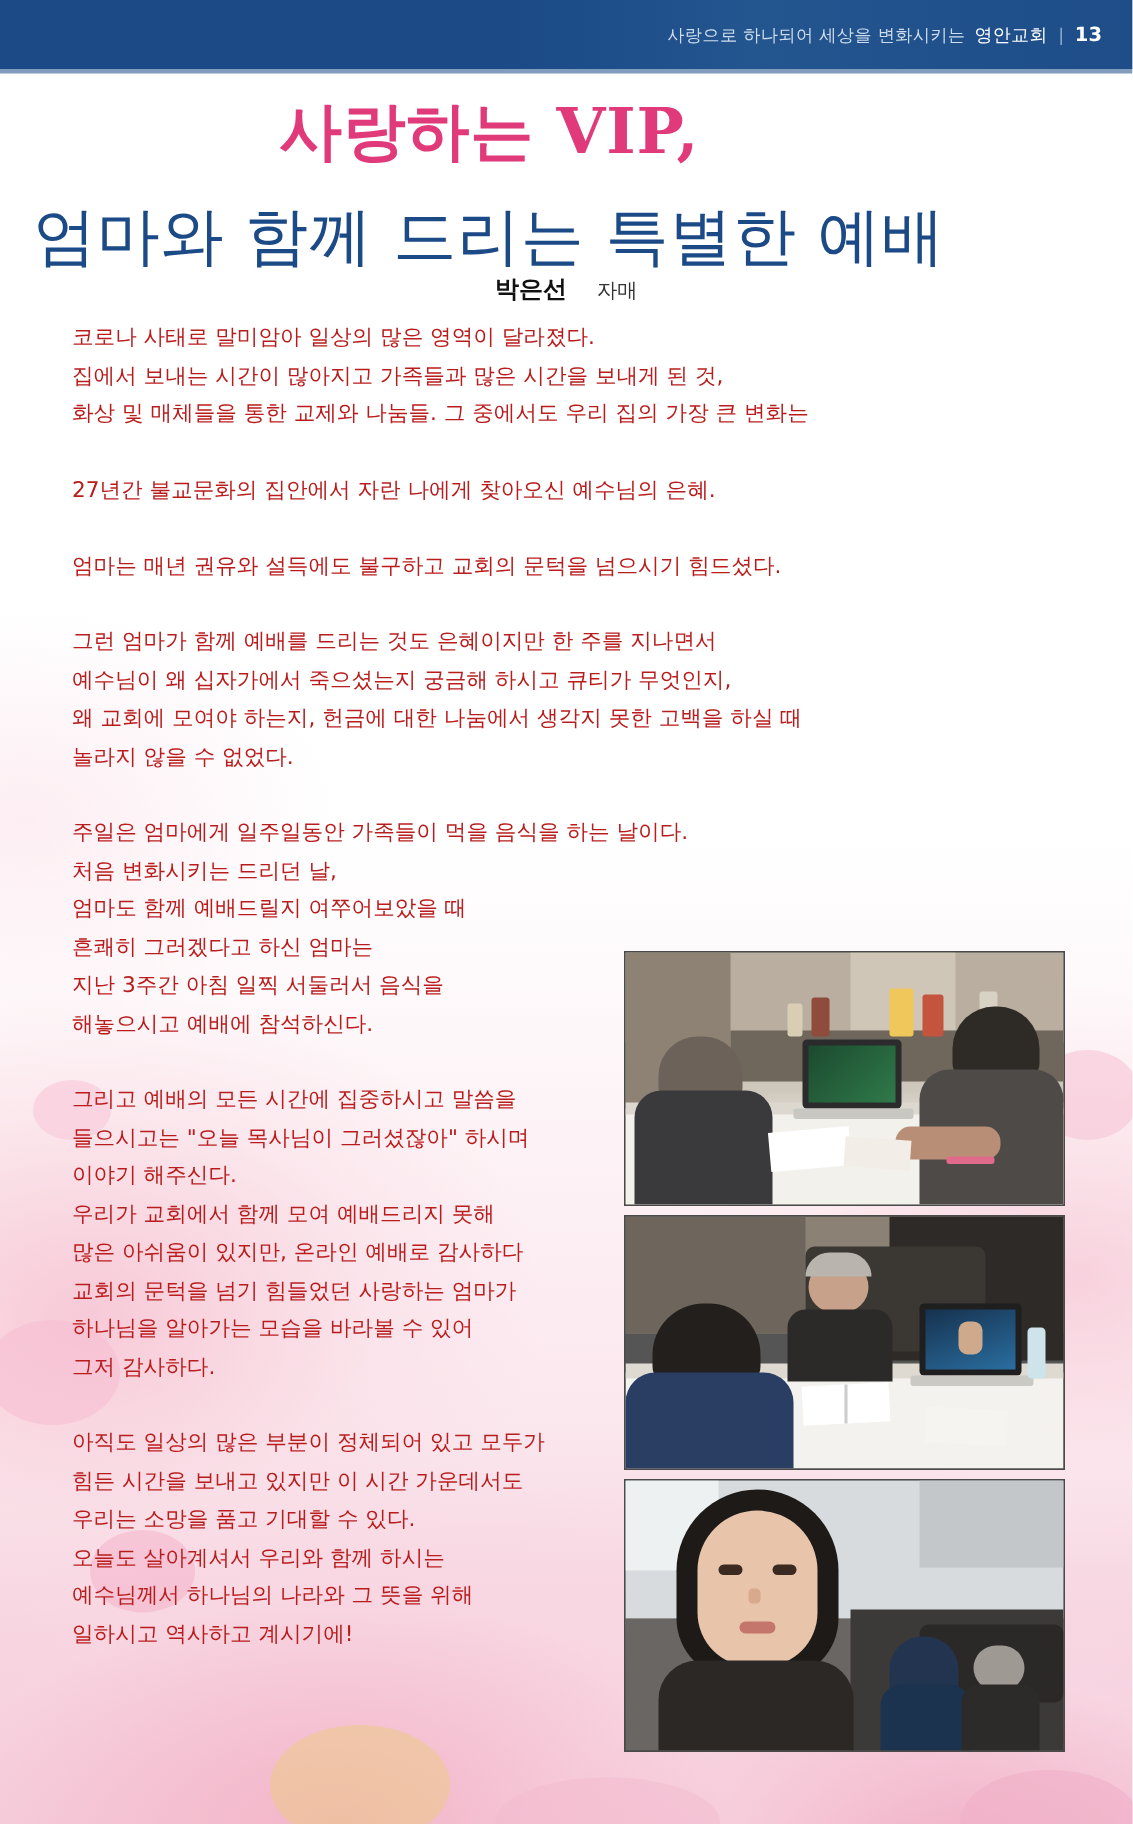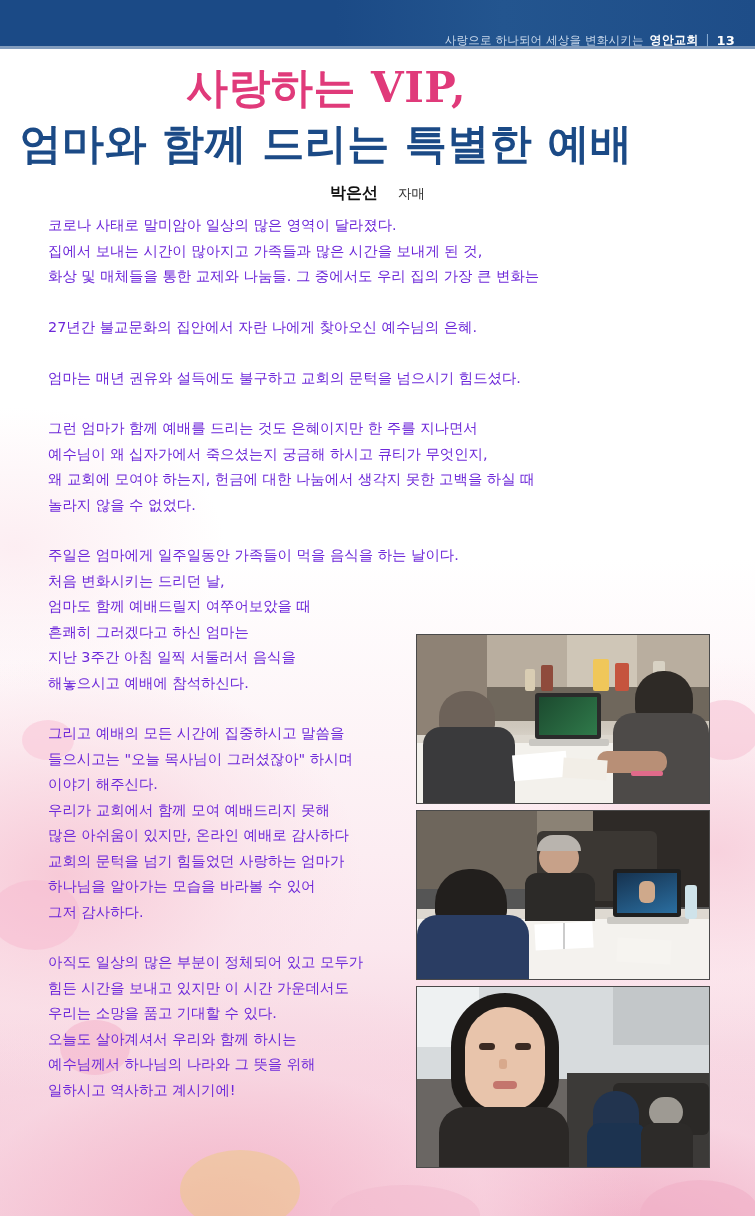--- a/index.html
+++ b/index.html
@@ -72,7 +72,6 @@
     letter-spacing: 0.2px;
     z-index: 6;
     white-space: nowrap;
-    margin-top: 17px;
   }
   .header-text .church {
     color: #ffffff;

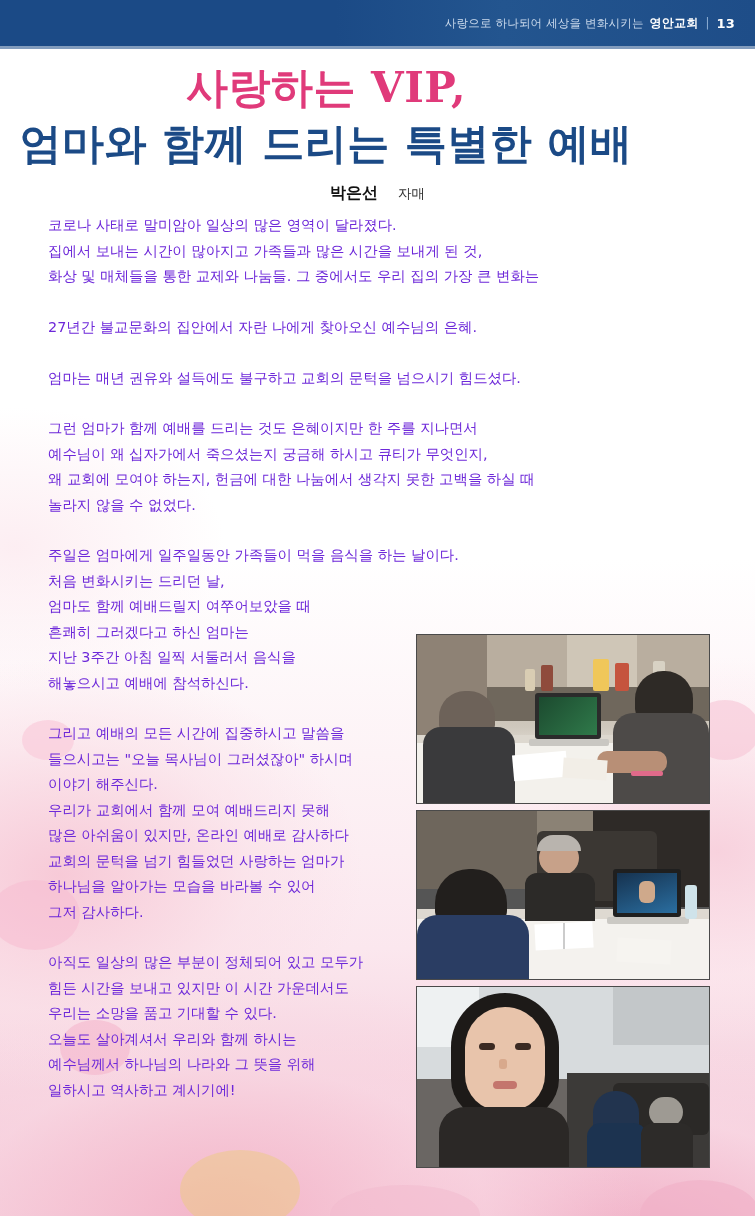--- a/index.html
+++ b/index.html
@@ -75,7 +75,7 @@
   }
   .header-text .church {
     color: #ffffff;
-    font-weight: bold;
+    font-weight: normal;
     font-size: 12px;
   }
   .header-text .sep {

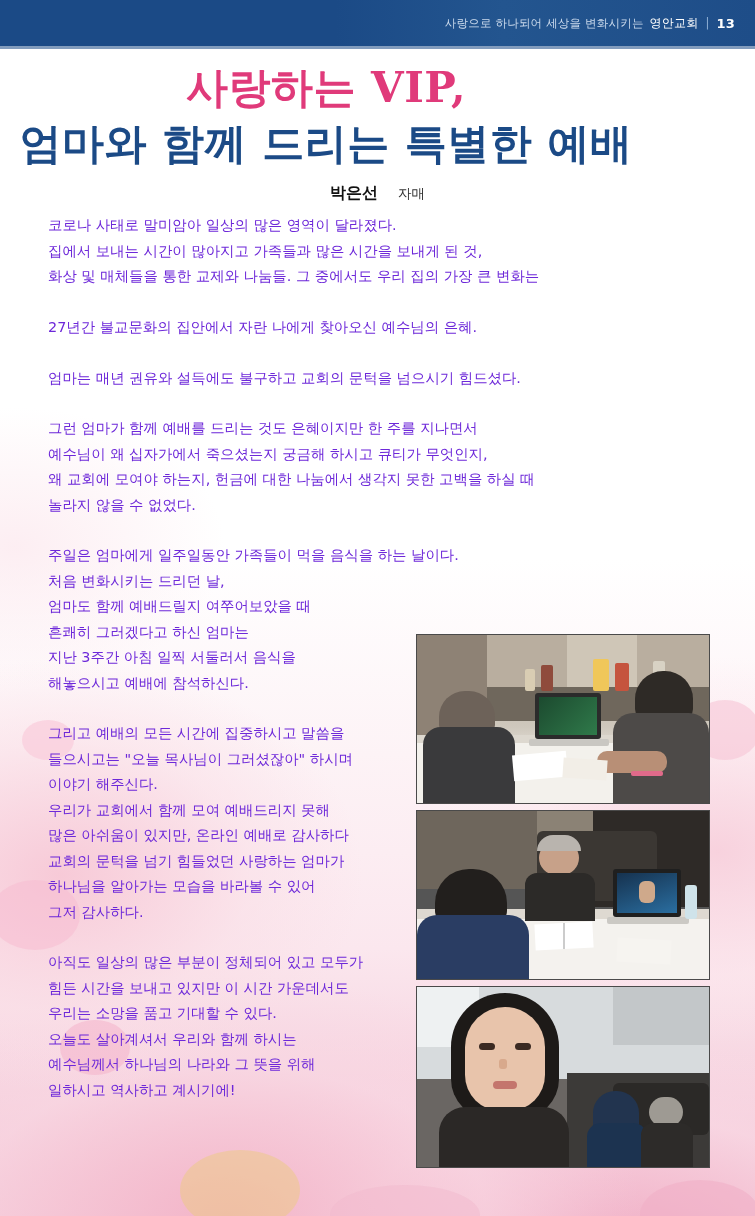--- a/index.html
+++ b/index.html
@@ -112,10 +112,10 @@
     font-family: "DejaVu Serif", "Liberation Serif", serif;
     font-size: 42px;
     color: #1b4a86;
-    font-weight: bold;
+    font-weight: normal;
     letter-spacing: 0.5px;
     line-height: 1.3;
-    margin-top: 2px;
+    margin-top: 16px;
   }
   .byline {
     position: absolute;

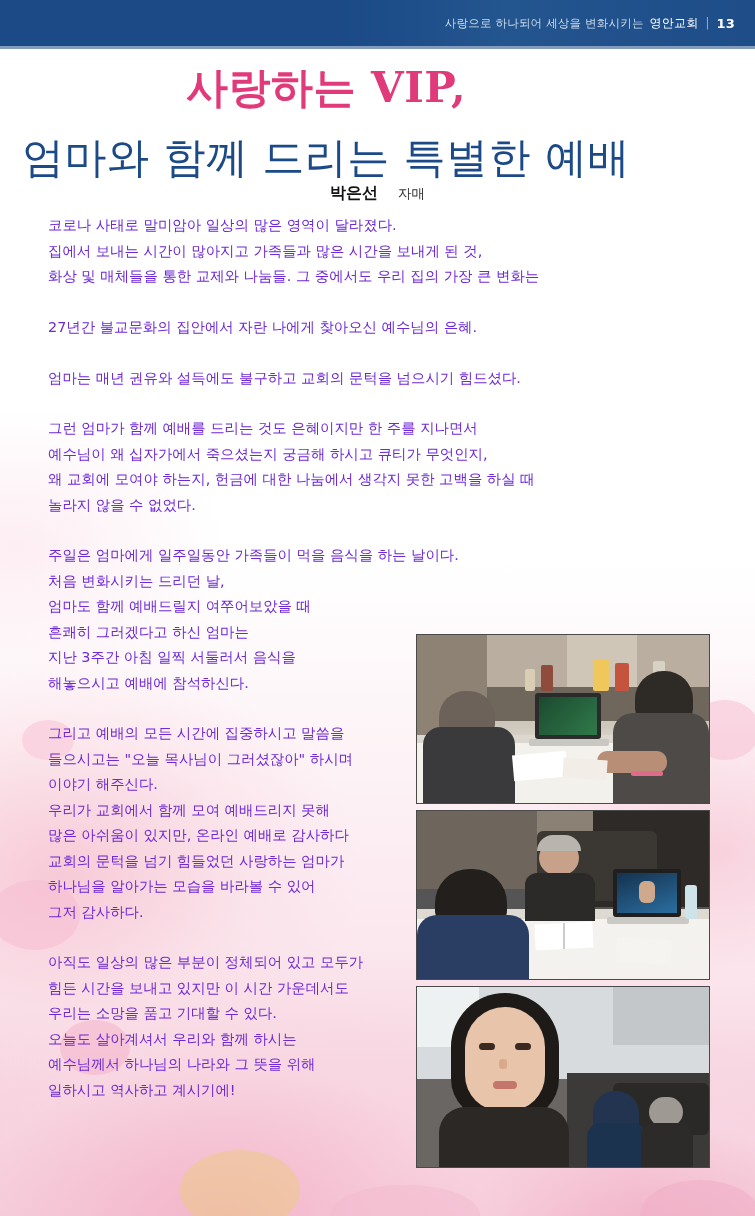--- a/index.html
+++ b/index.html
@@ -141,7 +141,7 @@
     left: 48px;
     top: 213px;
     width: 660px;
-    color: #6d28d9;
+    color: #b91c1c;
     font-size: 14.4px;
     line-height: 25.5px;
   }

